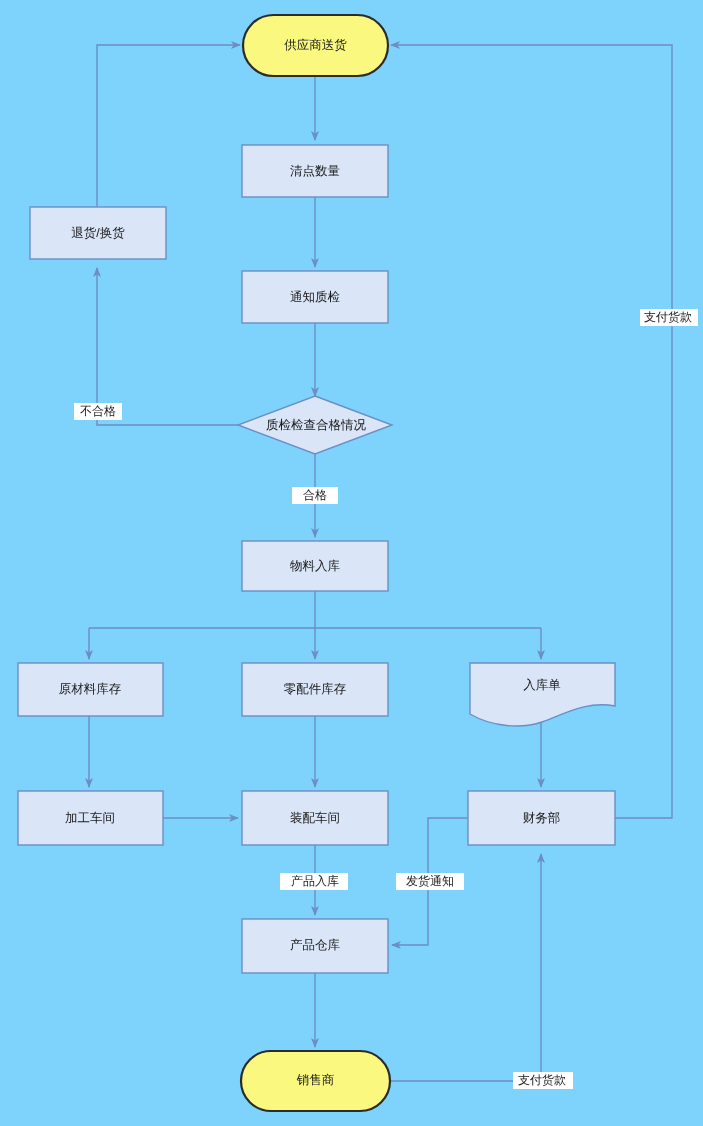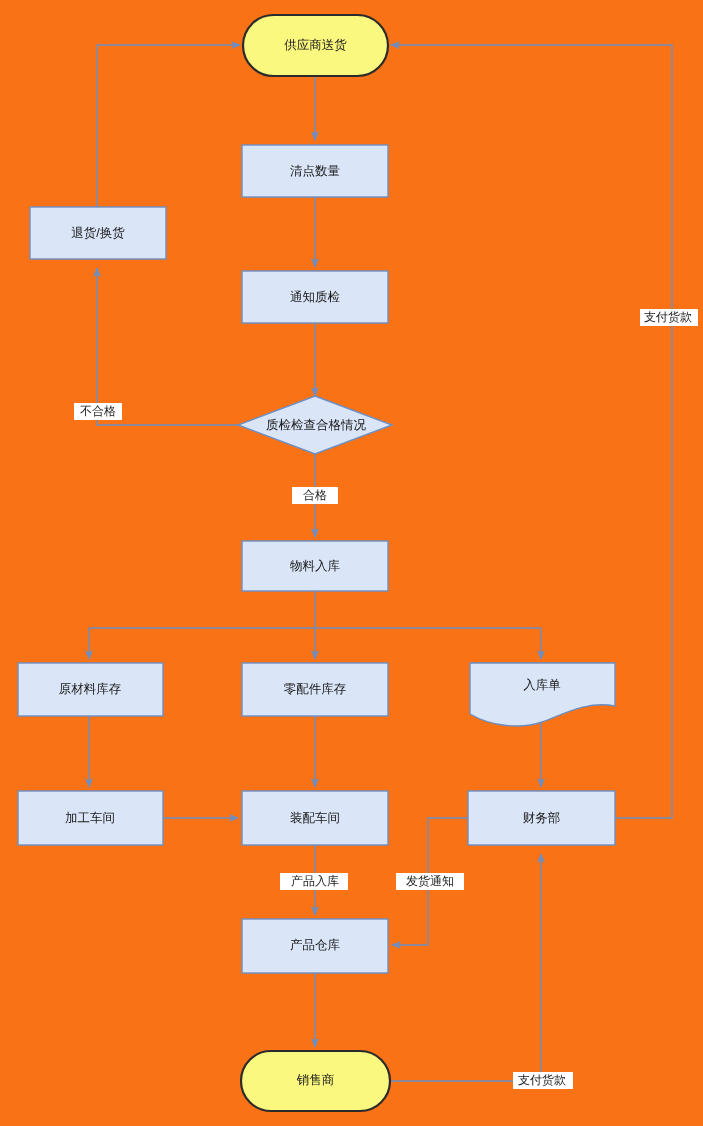--- a/index.html
+++ b/index.html
@@ -14,7 +14,7 @@
     position: relative;
     width: 703px;
     height: 1126px;
-    background: #f97316;
+    background: #7dd3fc;
     overflow: hidden;
   }
   #flow-svg {

